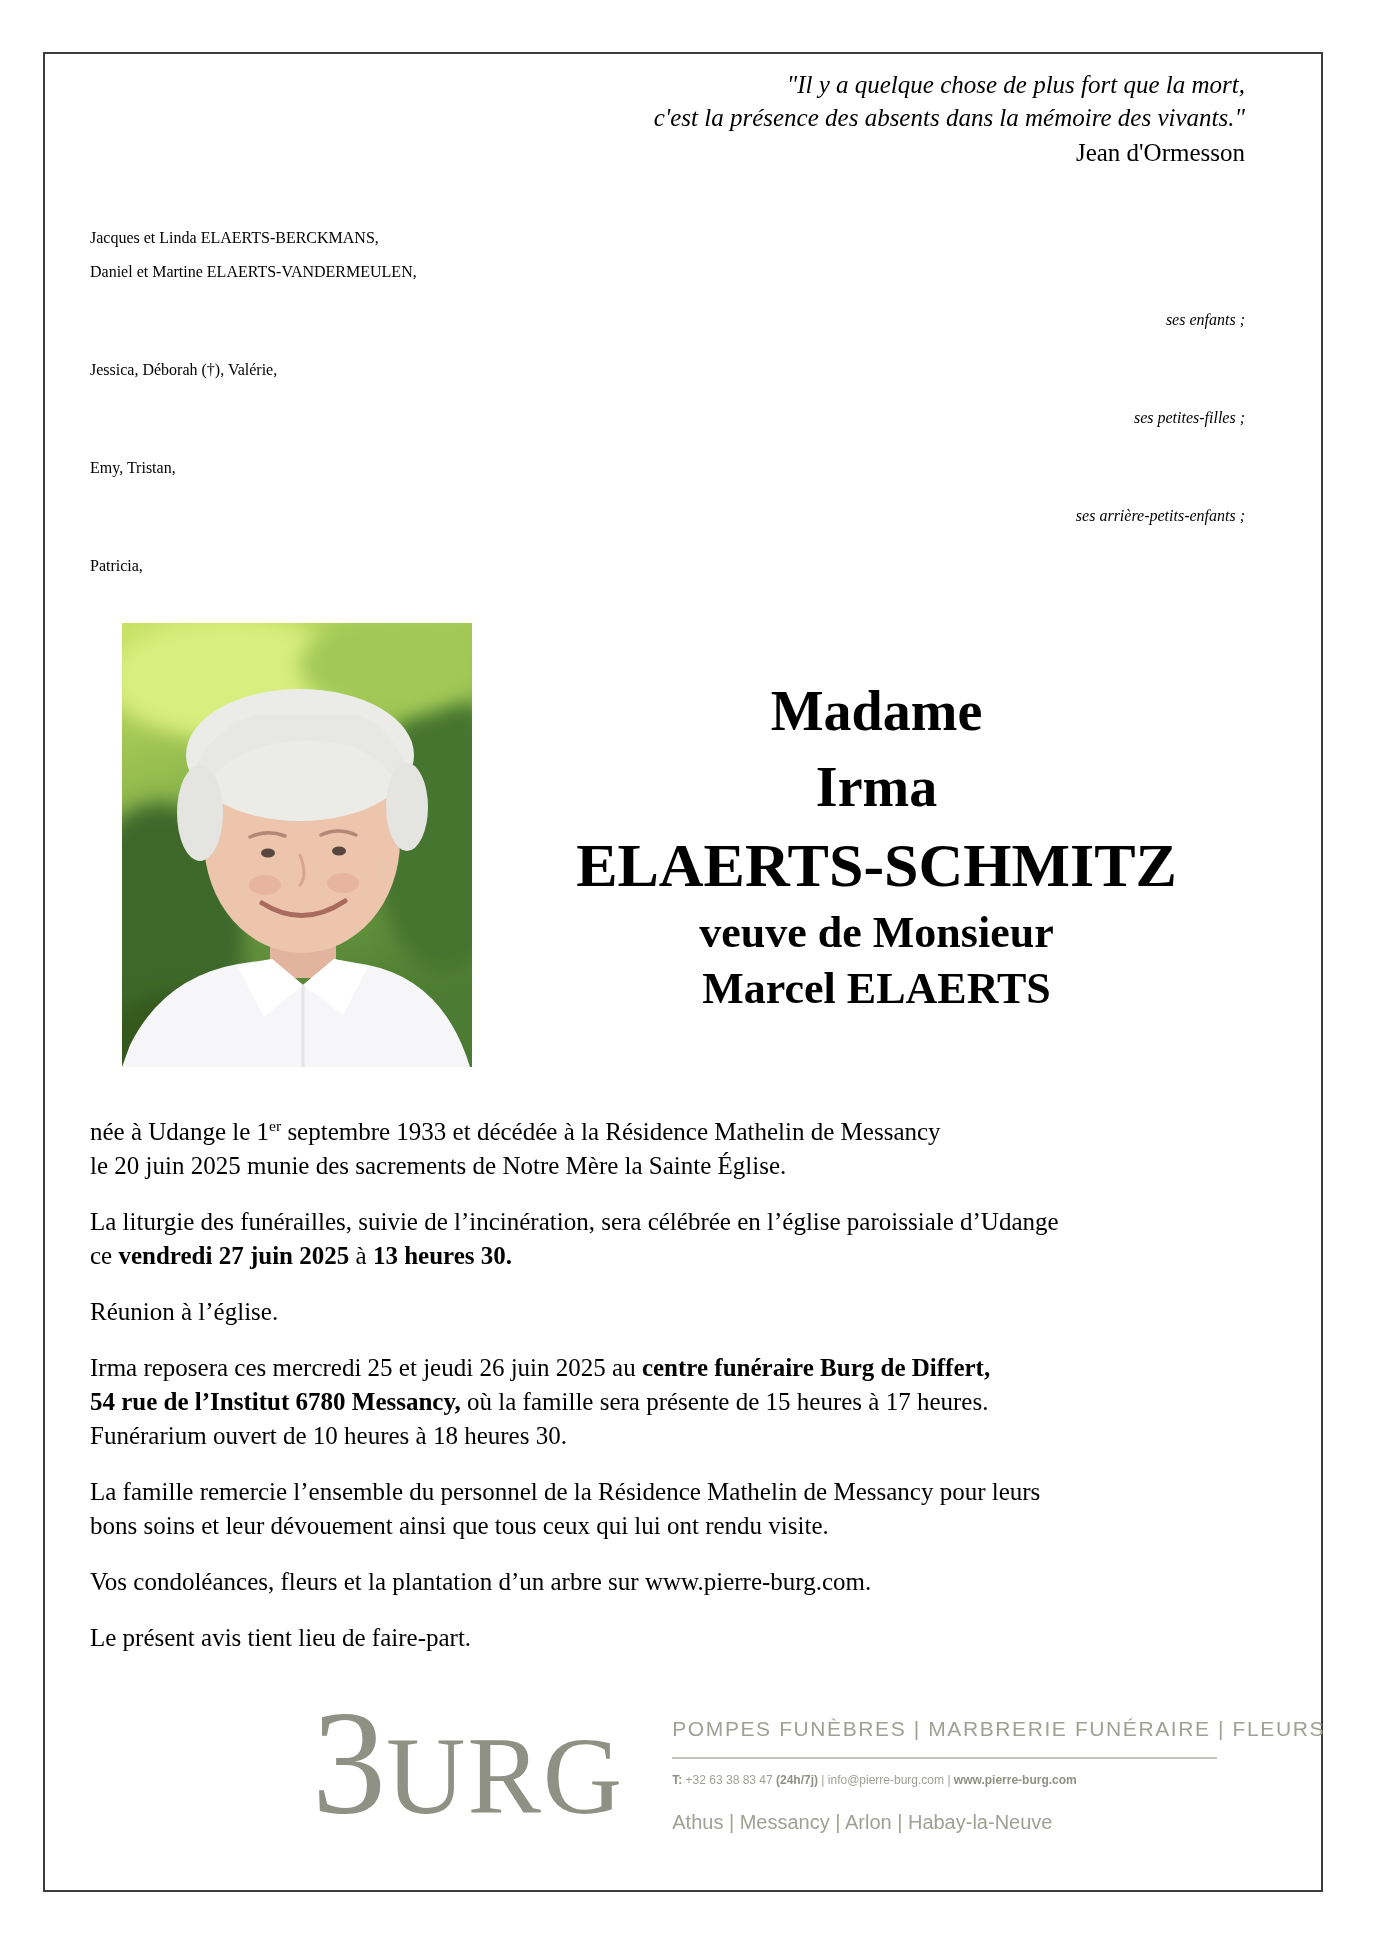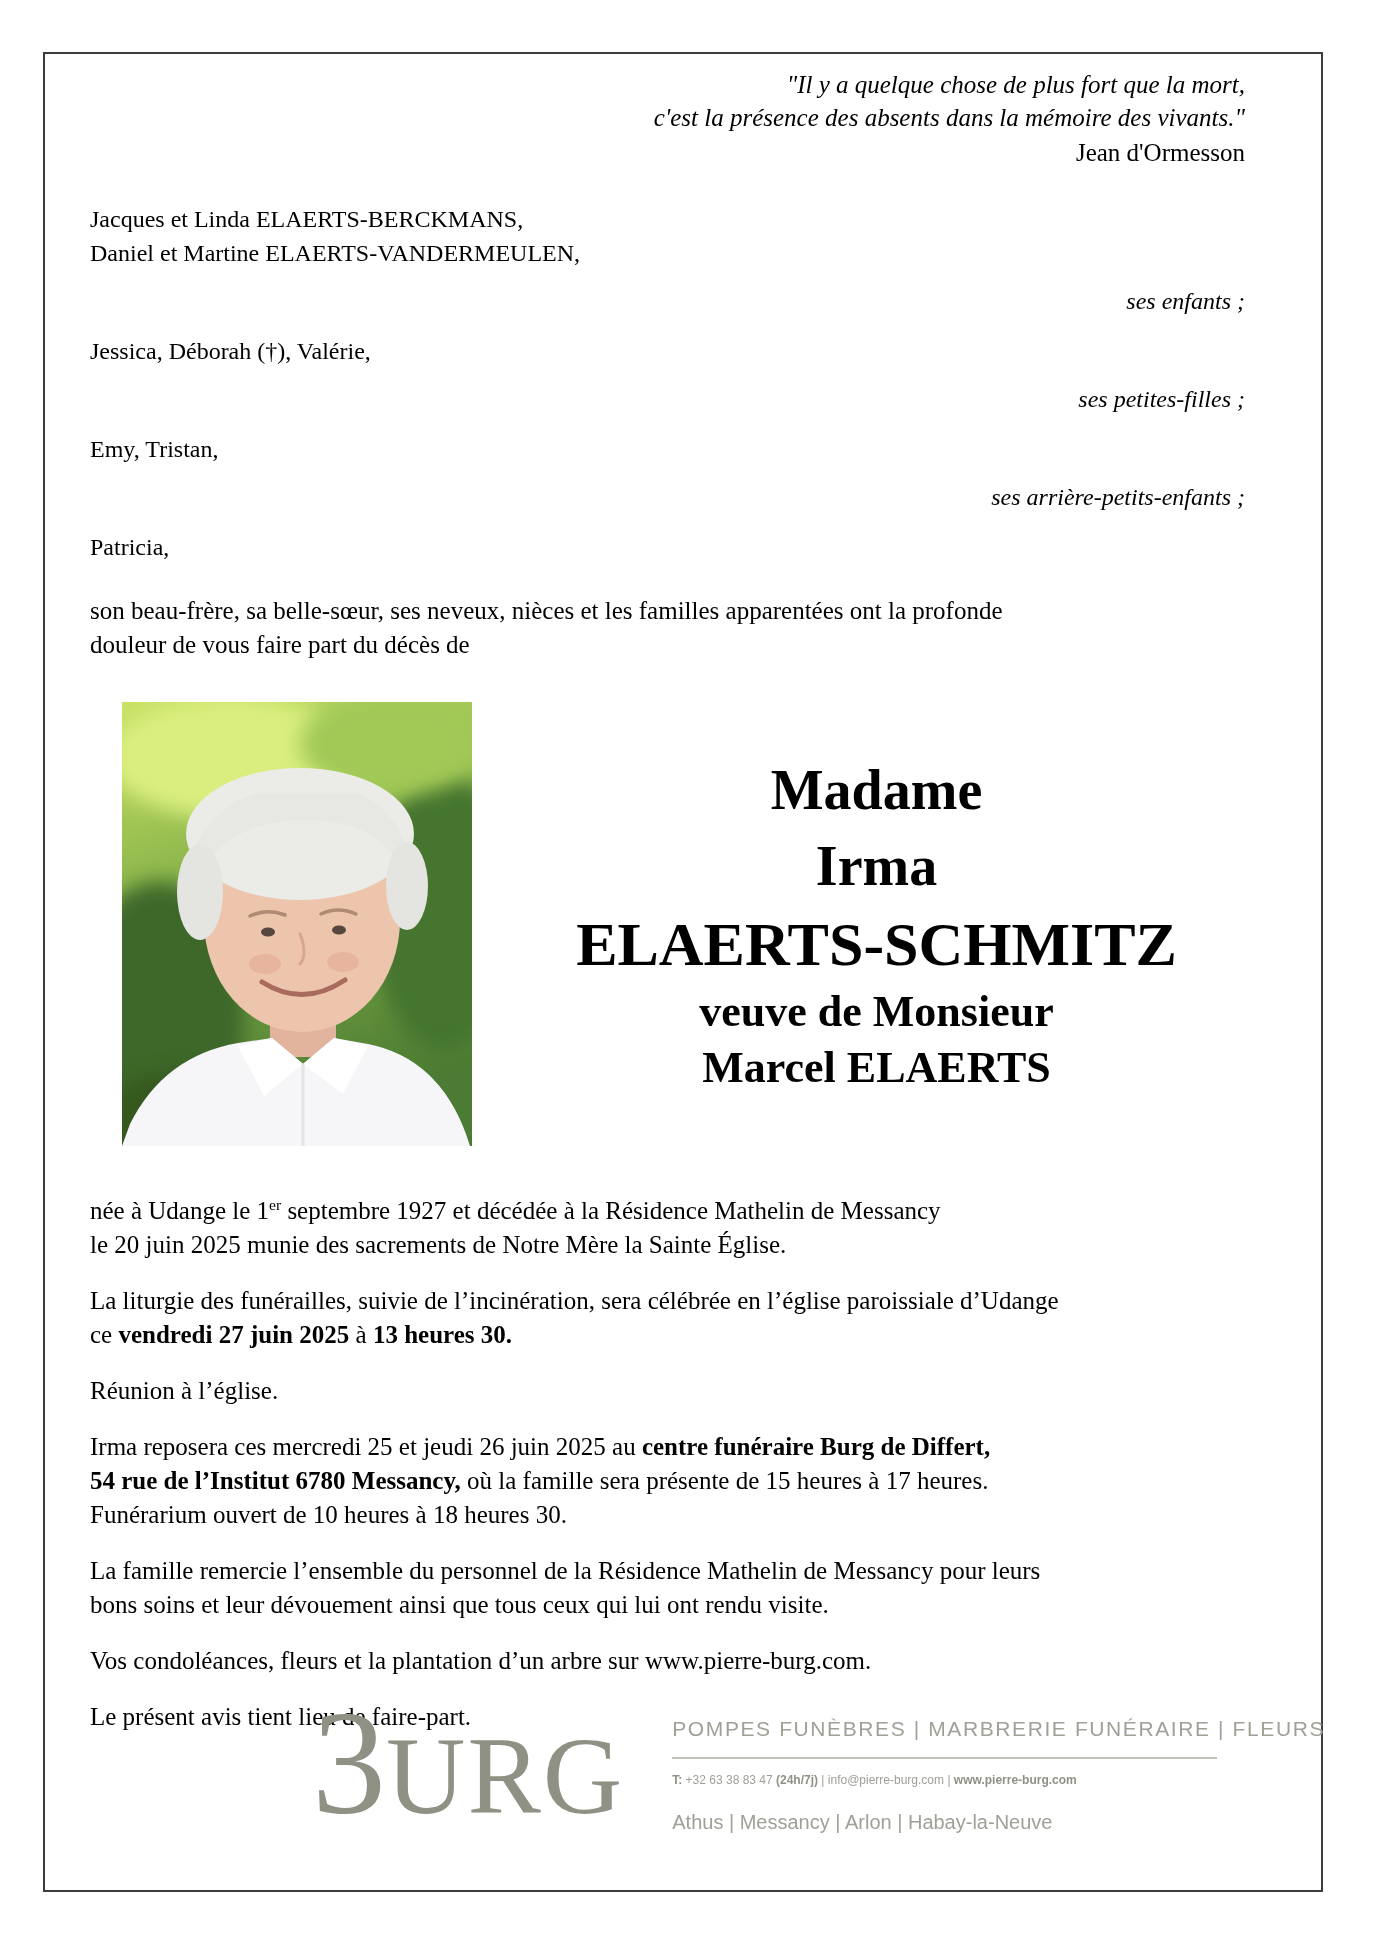--- a/index.html
+++ b/index.html
@@ -23,7 +23,7 @@
   .quote .q-line { font-style:italic; }
   .quote .q-attr { font-style:normal; margin-top:2px; }
   
-  .family { margin-top:33px; font-size:24px; line-height:34px; }
+  .family { margin-top:52px; font-size:16px; line-height:34px; }
   .family .names { text-align:left; }
   .family .label { text-align:right; font-style:italic; margin:14px 36px 16px 0; }
   

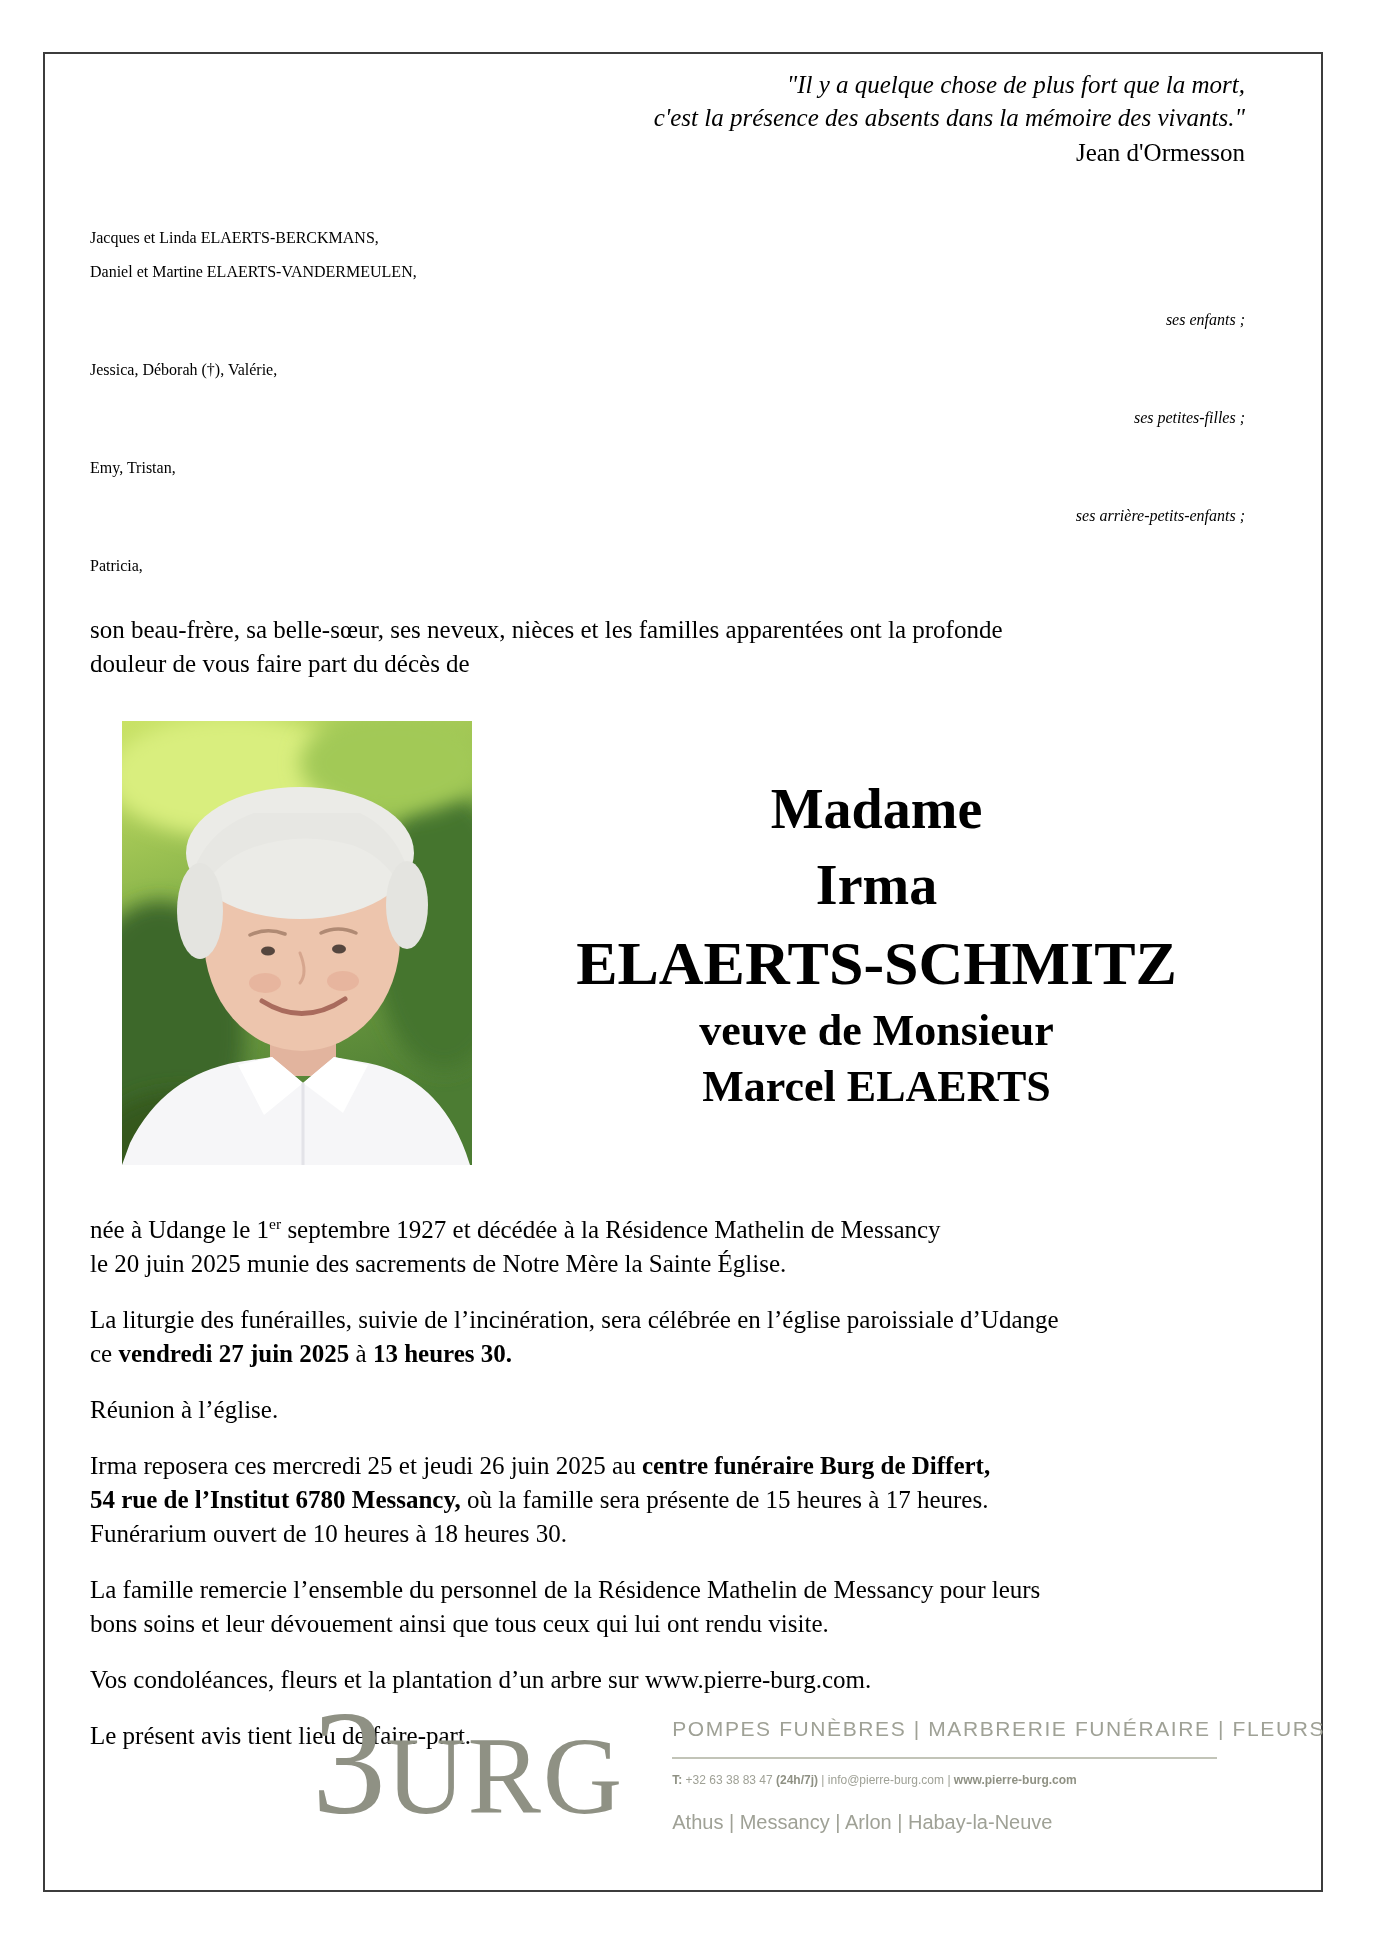--- a/index.html
+++ b/index.html
@@ -83,10 +83,6 @@
       <div class="names">Patricia,</div>
     </div>
 
-    <div class="intro">
-      <div>son beau-frère, sa belle-sœur, ses neveux, nièces et les familles apparentées ont la profonde</div>
-      <div>douleur de vous faire part du décès de</div>
-    </div>
 
     <div class="hero">
       <div class="photo-wrap">

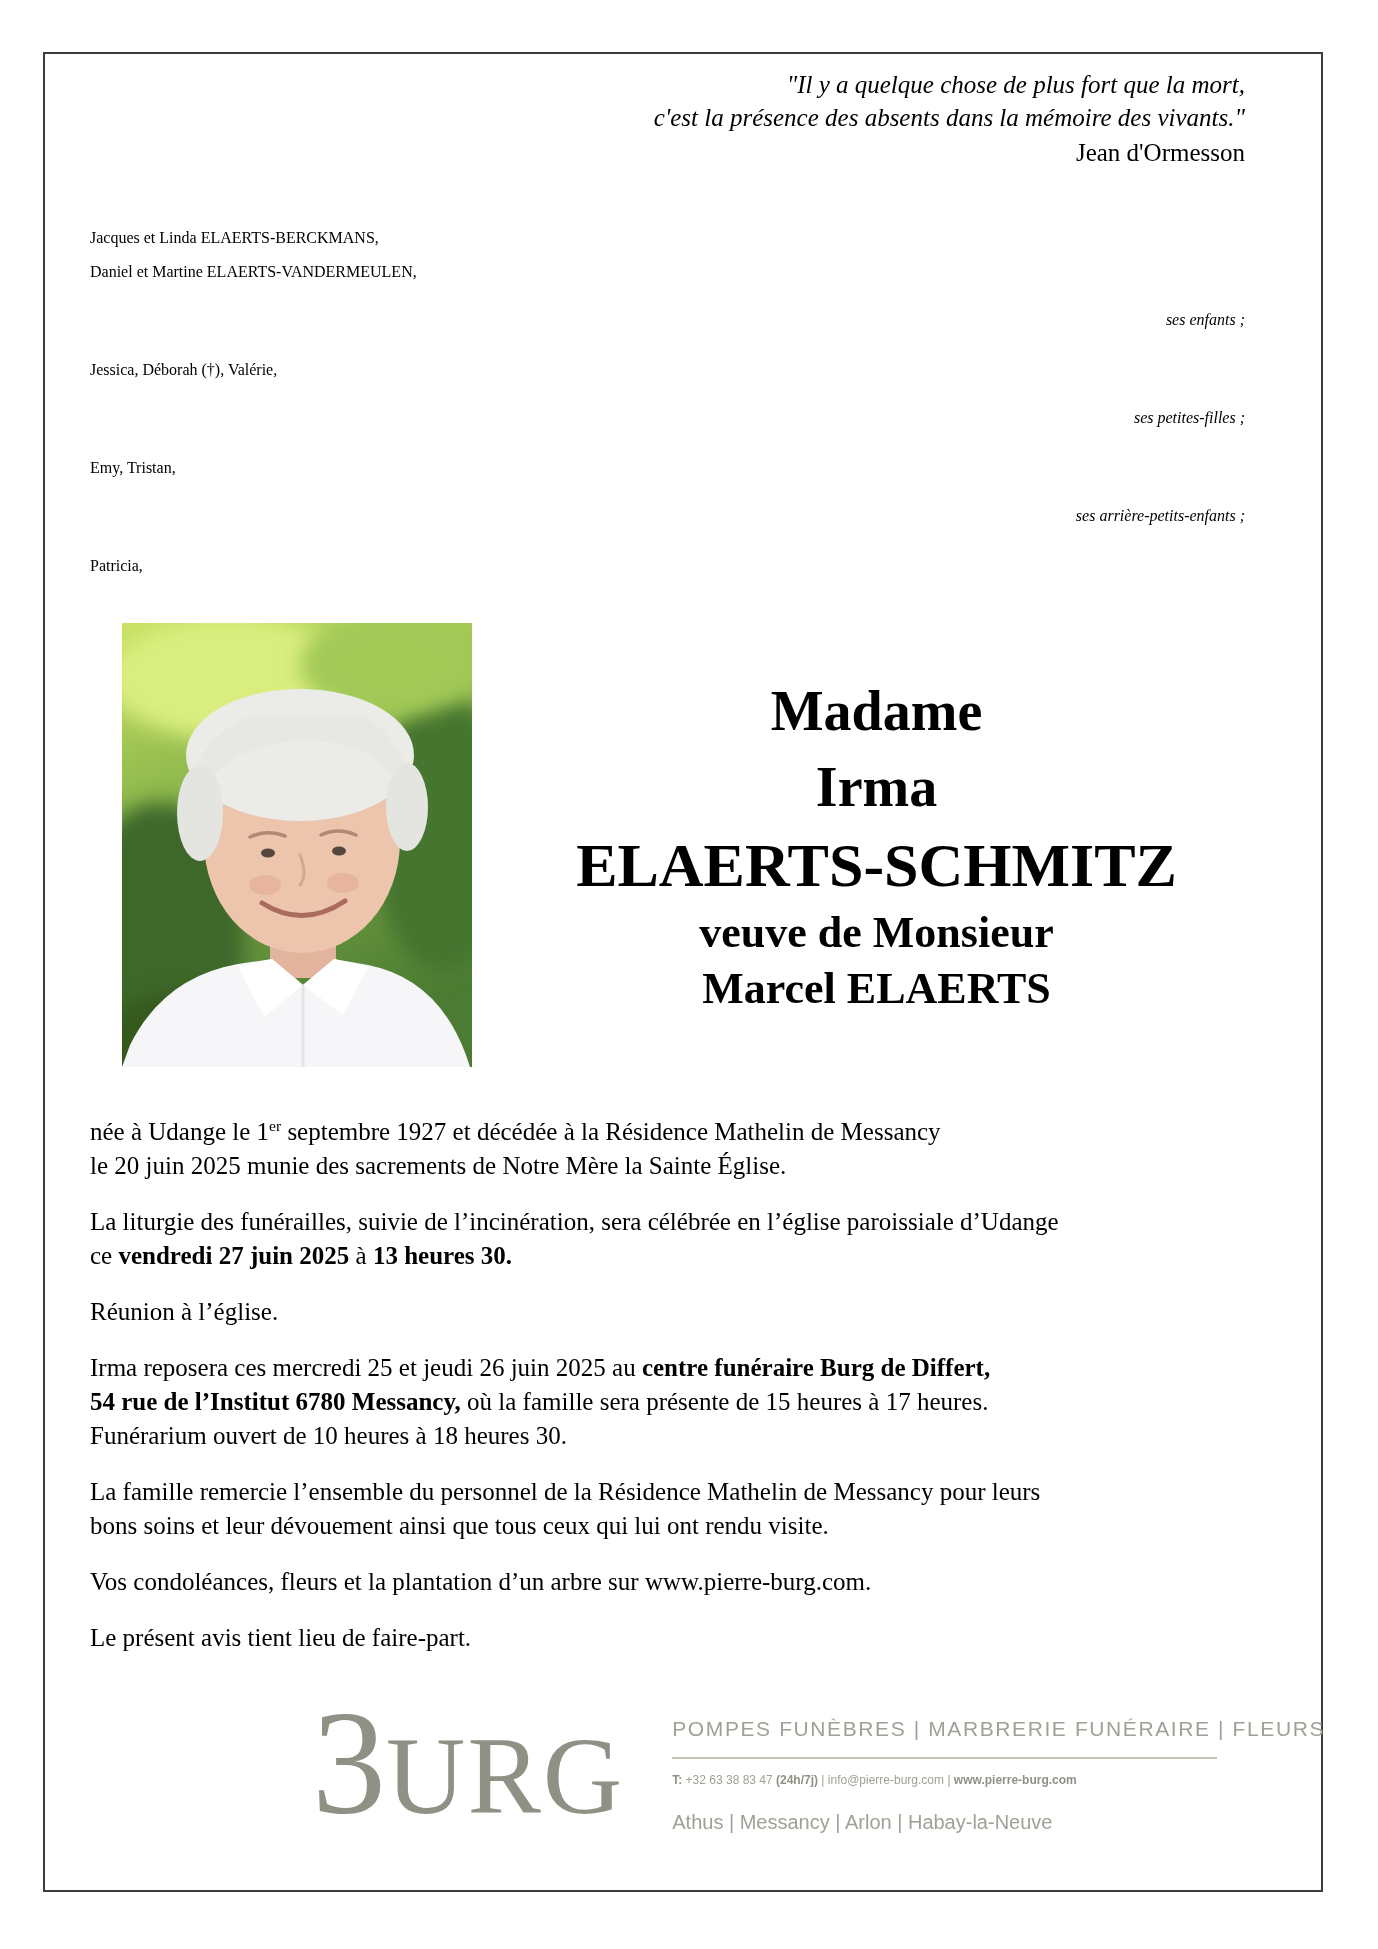--- a/index.html
+++ b/index.html
@@ -134,7 +134,7 @@
 
     <div class="paras">
       <div class="para">
-        <div><span>née à Udange le 1</span><sup>er</sup><span> septembre 1927 et décédée à la Résidence Mathelin de Messancy</span></div>
+        <div><span>née à Udange le 1</span><sup>er</sup><span> septembre 1933 et décédée à la Résidence Mathelin de Messancy</span></div>
         <div>le 20 juin 2025 munie des sacrements de Notre Mère la Sainte Église.</div>
       </div>
       <div class="para">

